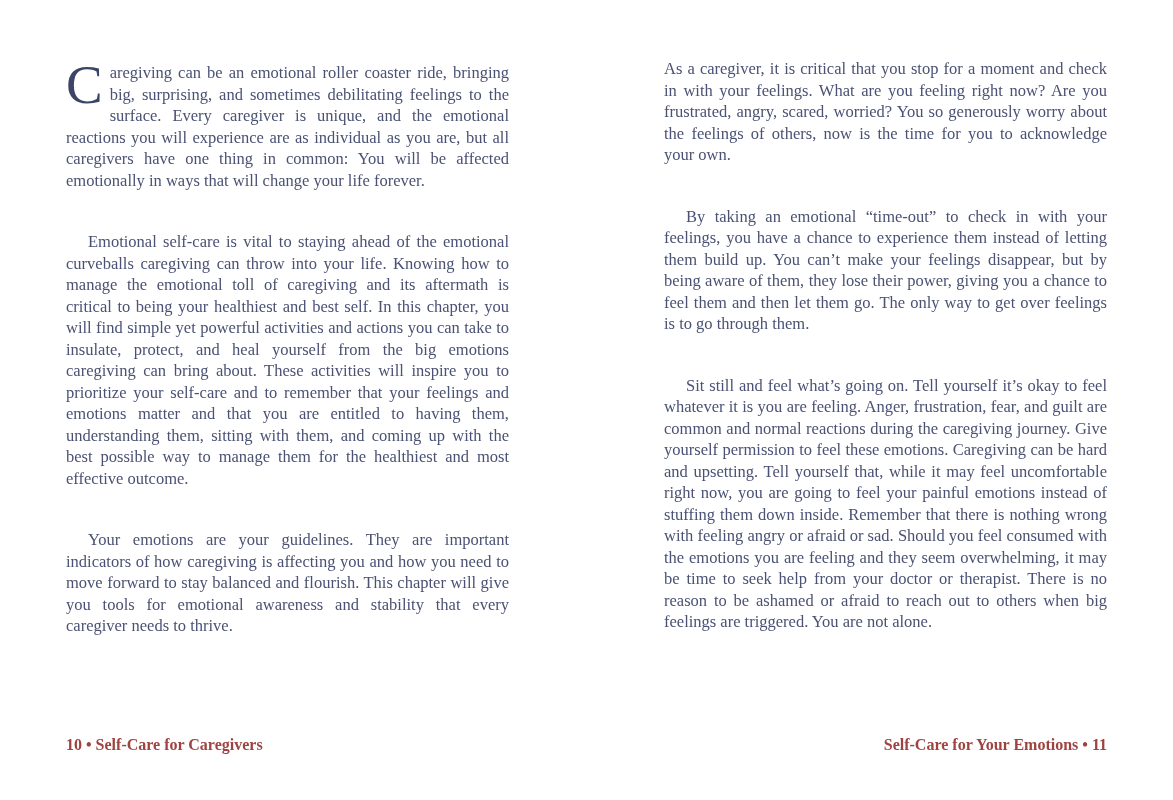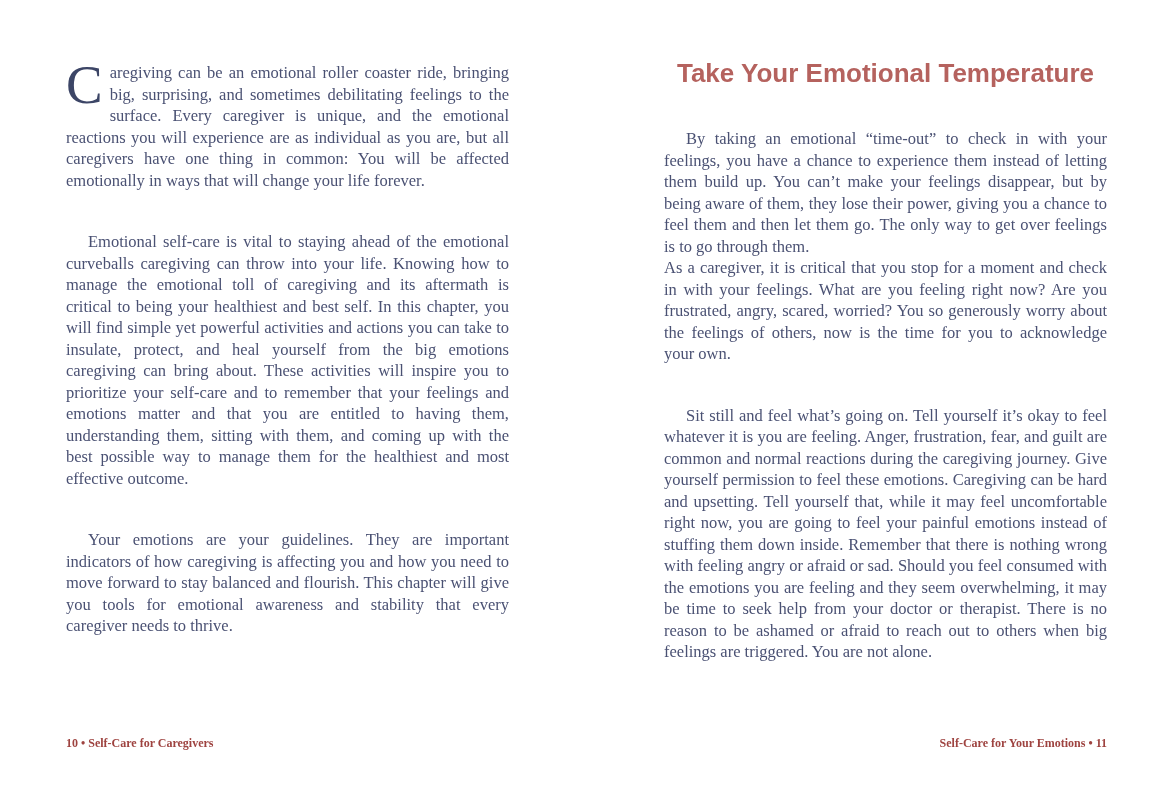--- a/index.html
+++ b/index.html
@@ -79,7 +79,6 @@
   </div>
 
   <div class="page right-page">
-    <h1 class="chapter-heading">Take Your Emotional Temperature</h1>
     <p class="para indent">By taking an emotional “time-out” to check in with your feelings, you have a chance to experience them instead of letting them build up. You can’t make your feelings disappear, but by being aware of them, they lose their power, giving you a chance to feel them and then let them go. The only way to get over feelings is to go through them.</p>
     <p class="para">As a caregiver, it is critical that you stop for a moment and check in with your feelings. What are you feeling right now? Are you frustrated, angry, scared, worried? You so generously worry about the feelings of others, now is the time for you to acknowledge your own.</p>
     <p class="para indent">Sit still and feel what’s going on. Tell yourself it’s okay to feel whatever it is you are feeling. Anger, frustration, fear, and guilt are common and normal reactions during the caregiving journey. Give yourself permission to feel these emotions. Caregiving can be hard and upsetting. Tell yourself that, while it may feel uncomfortable right now, you are going to feel your painful emotions instead of stuffing them down inside. Remember that there is nothing wrong with feeling angry or afraid or sad. Should you feel consumed with the emotions you are feeling and they seem overwhelming, it may be time to seek help from your doctor or therapist. There is no reason to be ashamed or afraid to reach out to others when big feelings are triggered. You are not alone.</p>

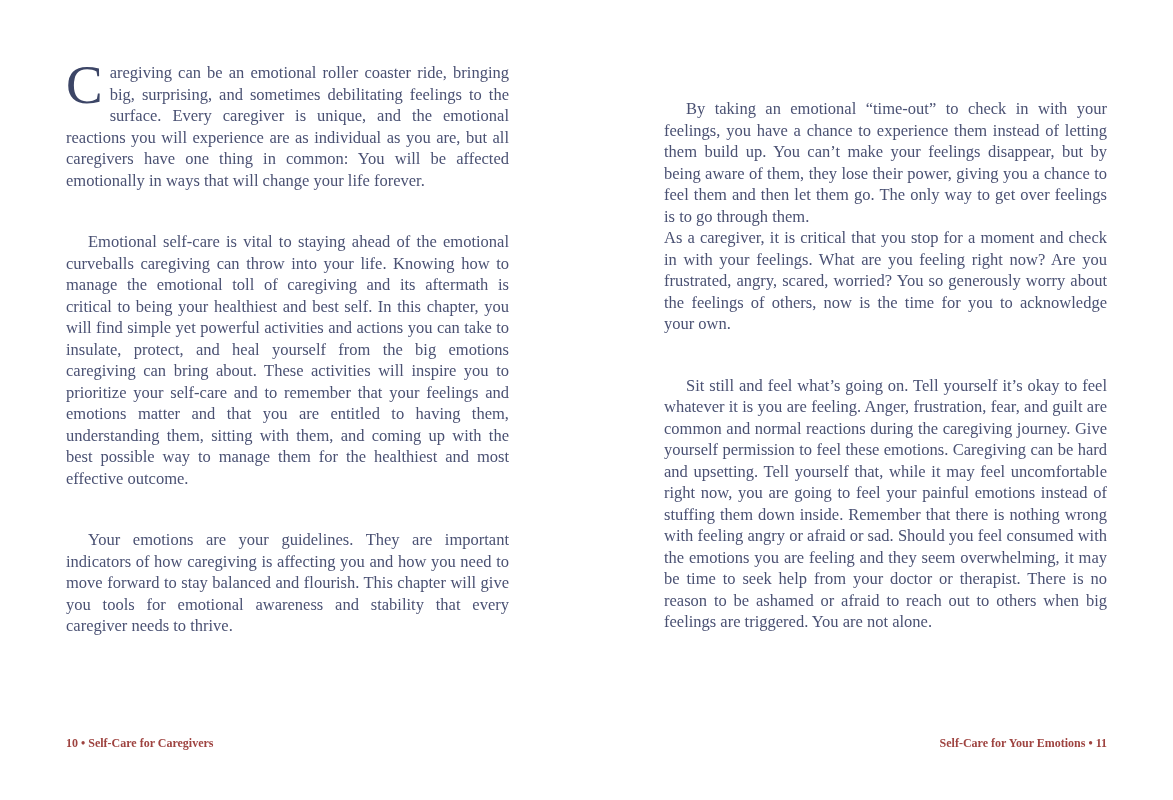--- a/index.html
+++ b/index.html
@@ -79,8 +79,8 @@
   </div>
 
   <div class="page right-page">
+    <p class="para">As a caregiver, it is critical that you stop for a moment and check in with your feelings. What are you feeling right now? Are you frustrated, angry, scared, worried? You so generously worry about the feelings of others, now is the time for you to acknowledge your own.</p>
     <p class="para indent">By taking an emotional “time-out” to check in with your feelings, you have a chance to experience them instead of letting them build up. You can’t make your feelings disappear, but by being aware of them, they lose their power, giving you a chance to feel them and then let them go. The only way to get over feelings is to go through them.</p>
-    <p class="para">As a caregiver, it is critical that you stop for a moment and check in with your feelings. What are you feeling right now? Are you frustrated, angry, scared, worried? You so generously worry about the feelings of others, now is the time for you to acknowledge your own.</p>
     <p class="para indent">Sit still and feel what’s going on. Tell yourself it’s okay to feel whatever it is you are feeling. Anger, frustration, fear, and guilt are common and normal reactions during the caregiving journey. Give yourself permission to feel these emotions. Caregiving can be hard and upsetting. Tell yourself that, while it may feel uncomfortable right now, you are going to feel your painful emotions instead of stuffing them down inside. Remember that there is nothing wrong with feeling angry or afraid or sad. Should you feel consumed with the emotions you are feeling and they seem overwhelming, it may be time to seek help from your doctor or therapist. There is no reason to be ashamed or afraid to reach out to others when big feelings are triggered. You are not alone.</p>
   </div>
 

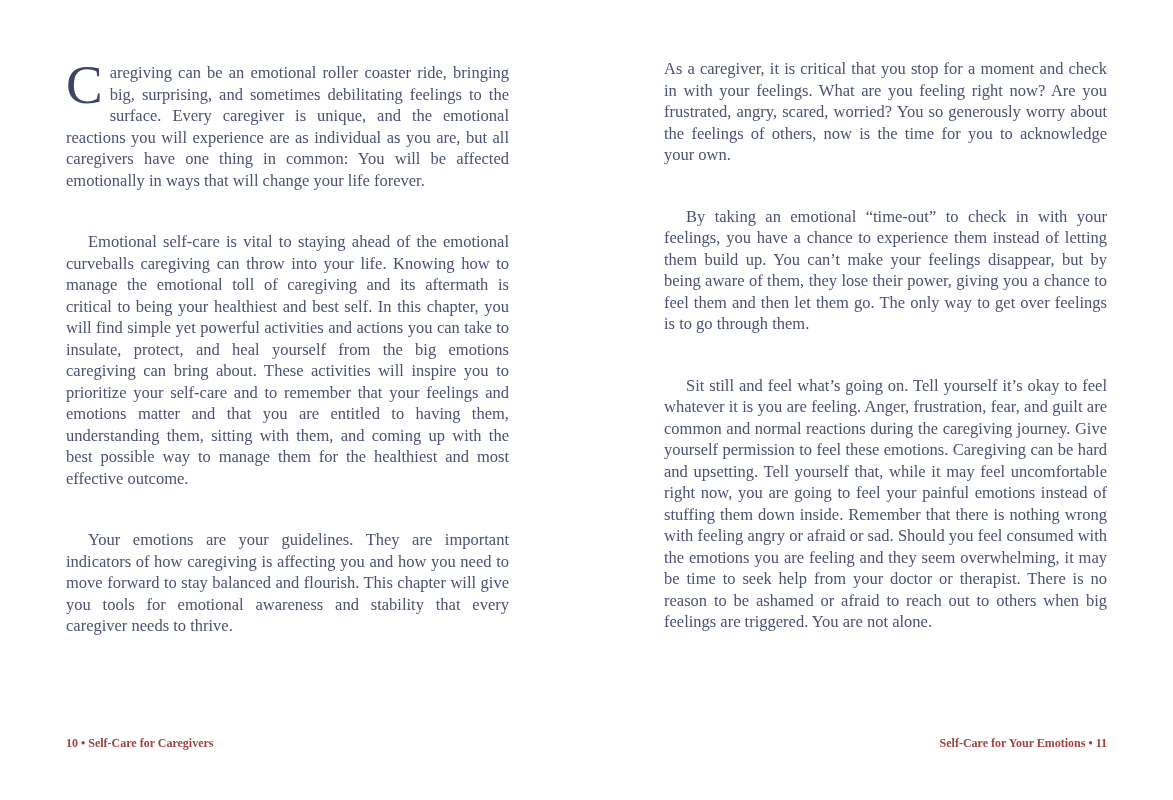--- a/index.html
+++ b/index.html
@@ -59,7 +59,7 @@
   .running-footer {
     position: absolute;
     top: 736px;
-    font-size: 12px;
+    font-size: 16px;
     font-weight: bold;
     color: var(--footer);
     font-family: "Liberation Serif", serif;

